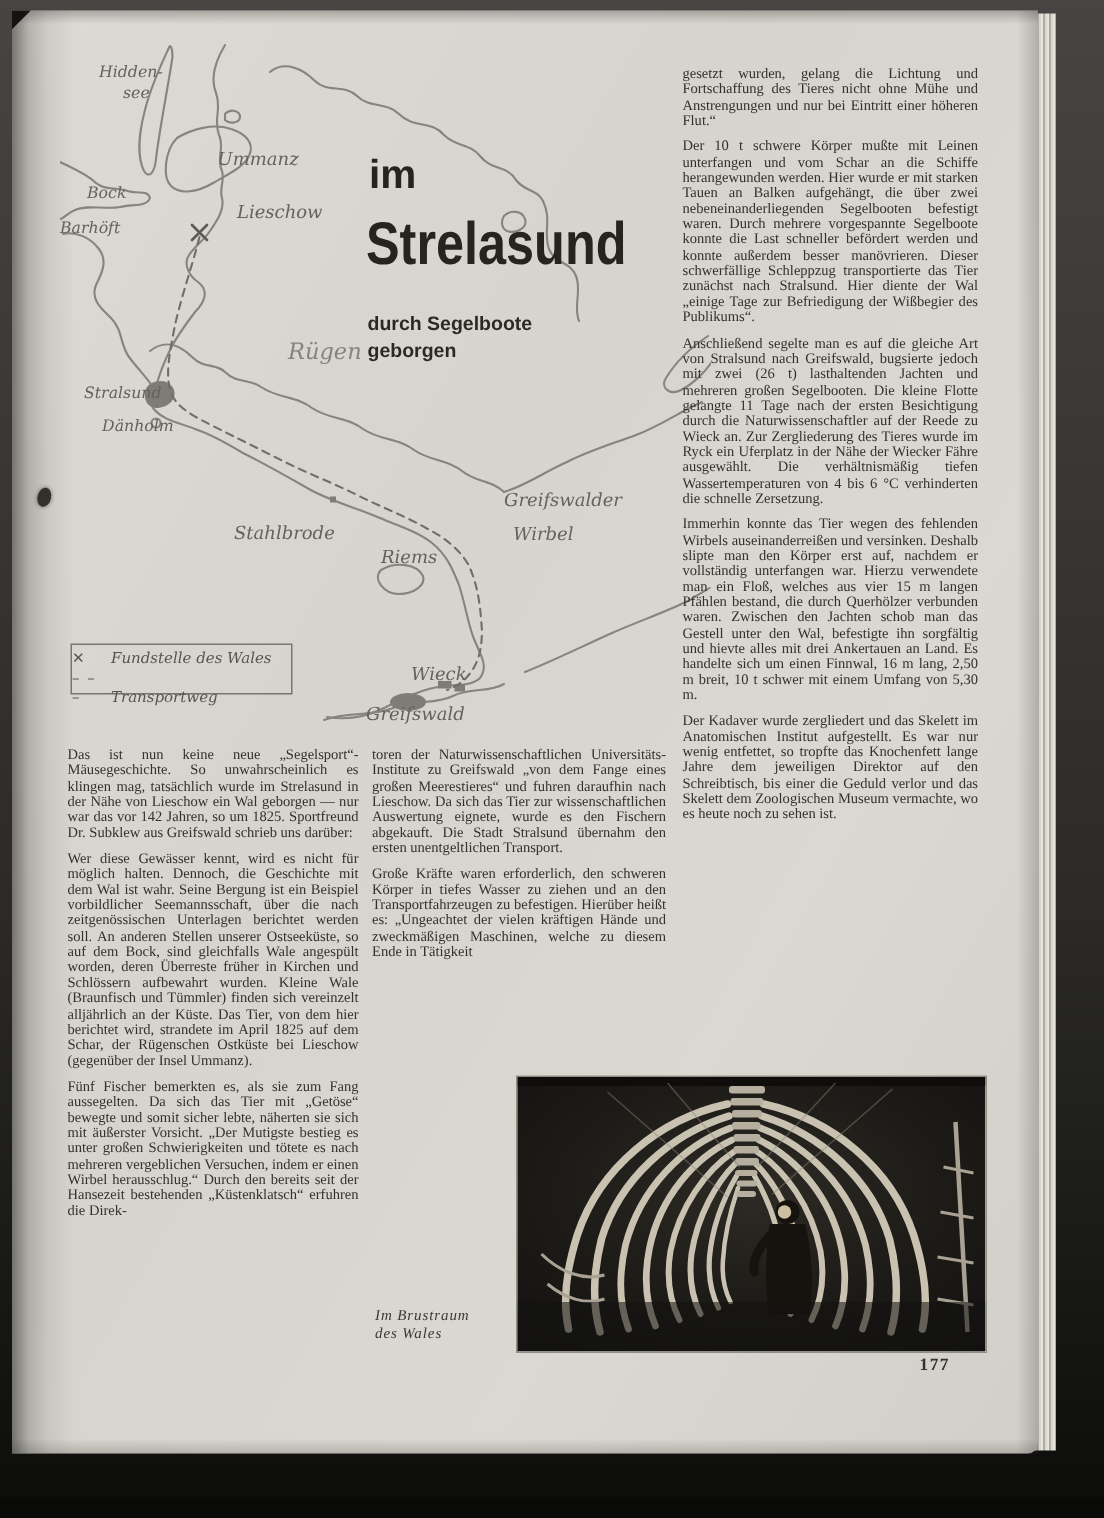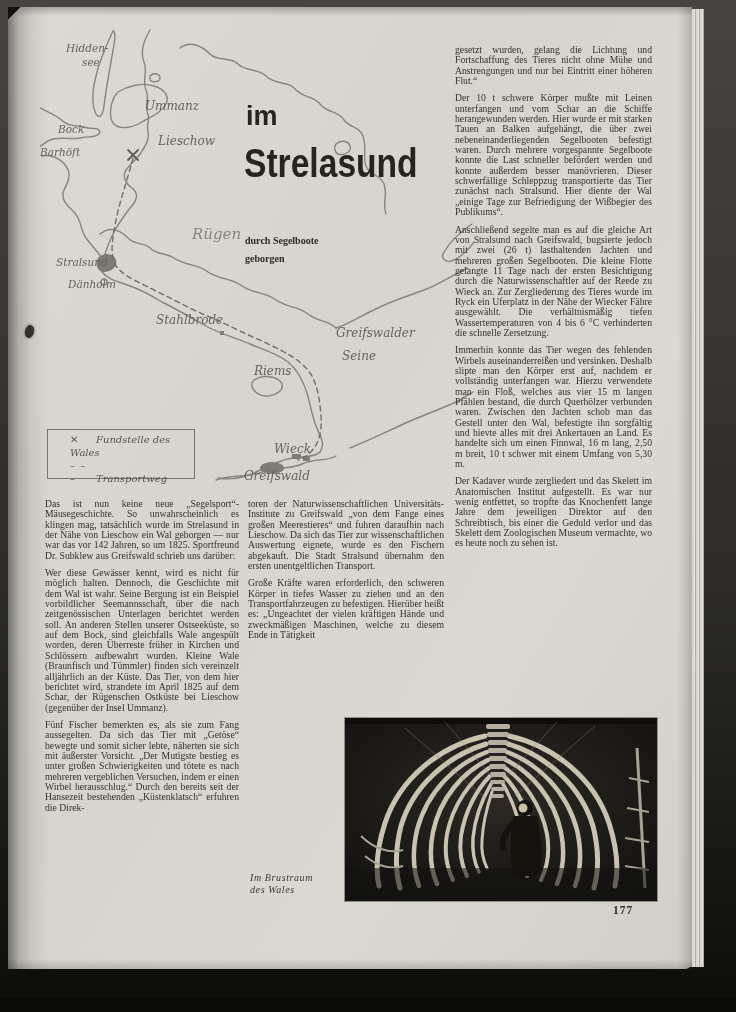--- a/index.html
+++ b/index.html
@@ -33,8 +33,8 @@
          font-weight:700;font-size:27px;color:#26241f;}
   .title-l3{position:absolute;left:244px;top:141px;font-family:"Liberation Sans",sans-serif;
          font-weight:700;font-size:40px;color:#26241f;transform:scaleX(.84);transform-origin:left;white-space:nowrap;}
-  .subtitle{position:absolute;left:245px;top:207px;font-family:Liberation Serif, serif;
-         font-weight:700;font-size:10px;line-height:18px;color:#2b2924;margin-top:25px;}
+  .subtitle{position:absolute;left:245px;top:207px;font-family:Liberation Sans, sans-serif;
+         font-weight:700;font-size:13px;line-height:18px;color:#2b2924;}
   
   .map-label{position:absolute;font-style:italic;color:#63625b;font-size:10.5px;white-space:nowrap;
          font-family:"DejaVu Serif",serif;}

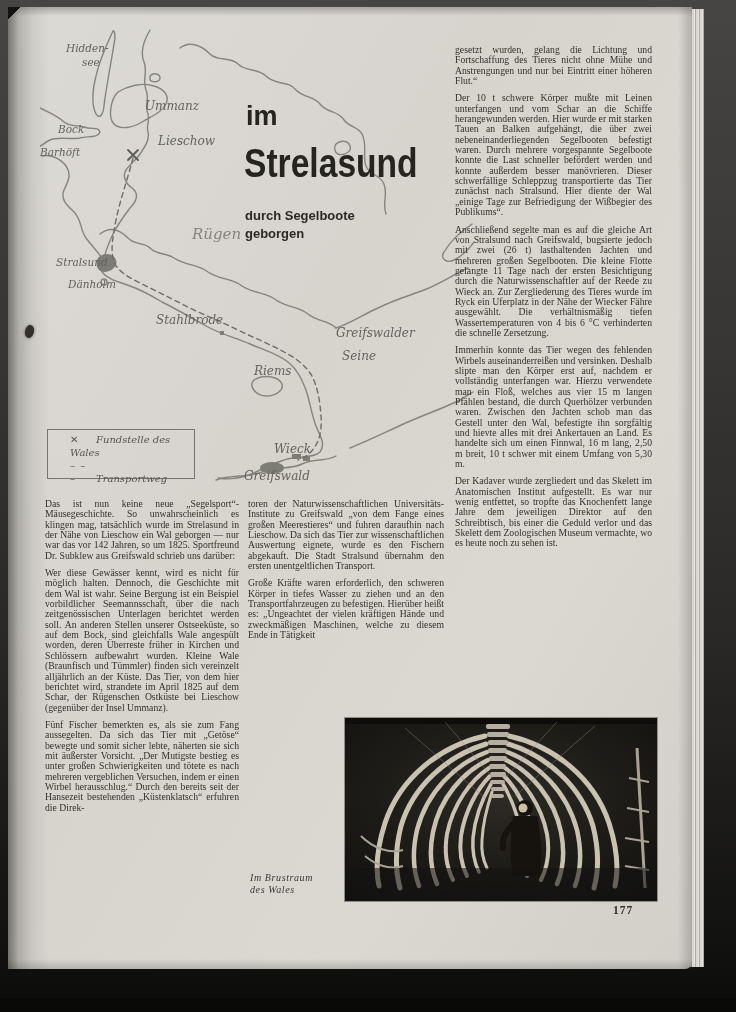--- a/index.html
+++ b/index.html
@@ -120,7 +120,7 @@
   <div class="map-label big" style="left:192px;top:225px">Rügen</div>
   <div class="map-label" style="left:56px;top:256px">Stralsund</div>
   <div class="map-label" style="left:68px;top:278px">Dänholm</div>
-  <div class="map-label mid" style="left:156px;top:313px">Stahlbrode</div>
+  <div class="map-label mid" style="left:156px;top:348px">Stahlbrode</div>
   <div class="map-label mid" style="left:336px;top:326px">Greifswalder</div>
   <div class="map-label mid" style="left:342px;top:349px">Seine</div>
   <div class="map-label mid" style="left:254px;top:364px">Riems</div>

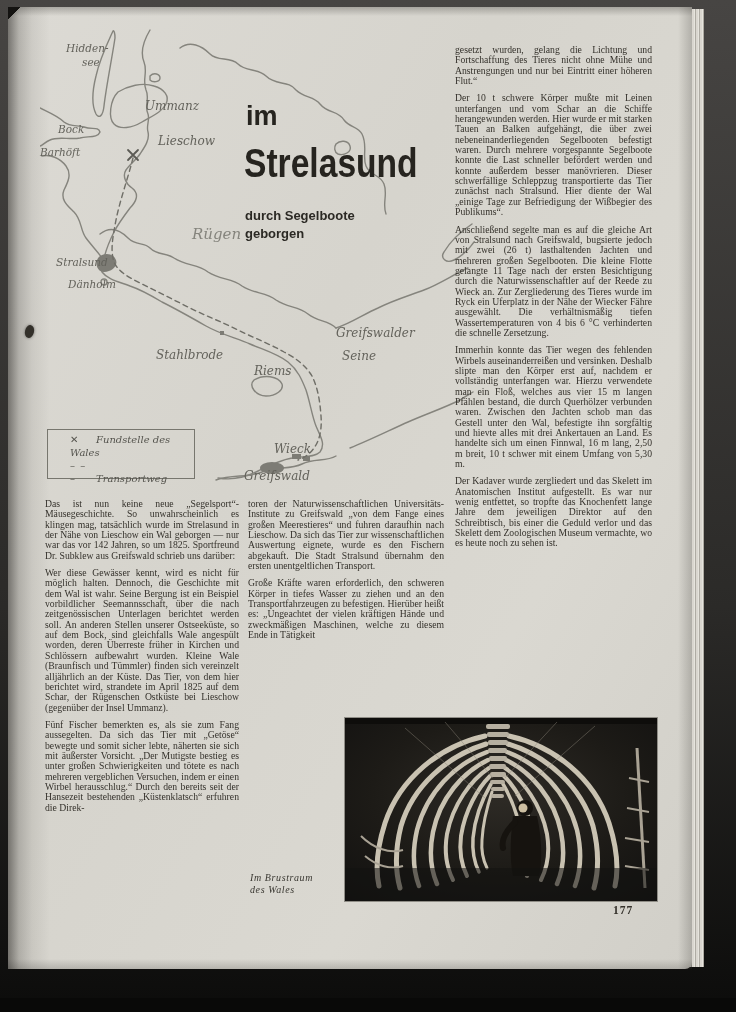--- a/index.html
+++ b/index.html
@@ -122,7 +122,7 @@
   <div class="map-label" style="left:68px;top:278px">Dänholm</div>
   <div class="map-label mid" style="left:156px;top:348px">Stahlbrode</div>
   <div class="map-label mid" style="left:336px;top:326px">Greifswalder</div>
-  <div class="map-label mid" style="left:342px;top:349px">Seine</div>
+  <div class="map-label mid" style="left:342px;top:349px">Wirbel</div>
   <div class="map-label mid" style="left:254px;top:364px">Riems</div>
   <div class="map-label mid" style="left:274px;top:442px">Wieck</div>
   <div class="map-label mid" style="left:244px;top:469px">Greifswald</div>

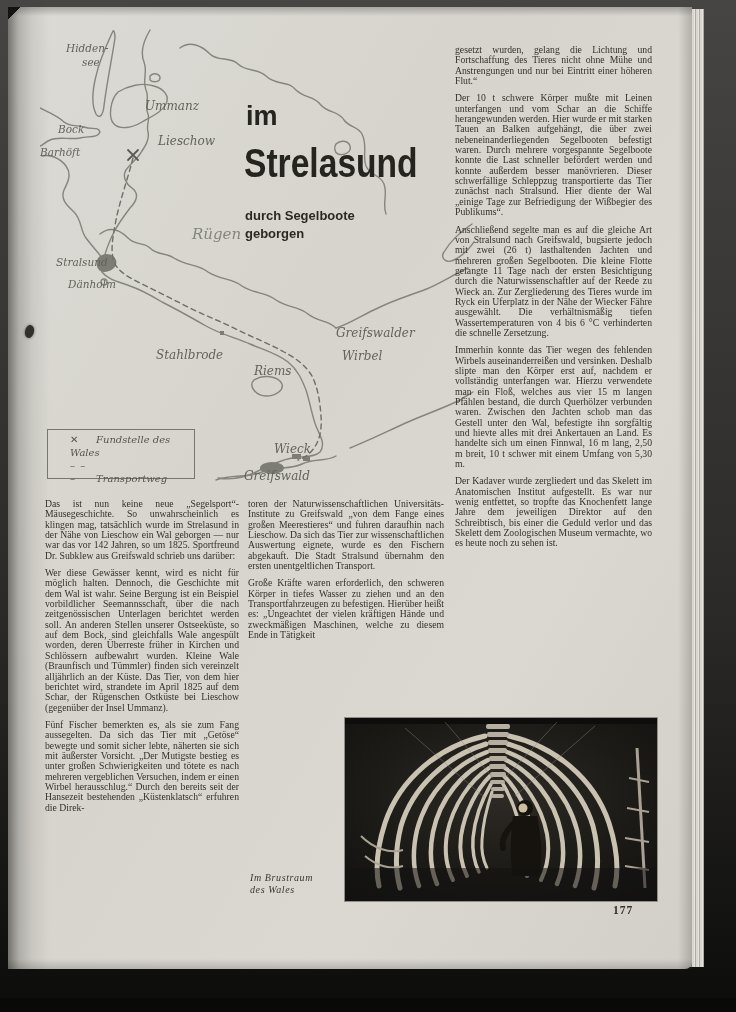--- a/index.html
+++ b/index.html
@@ -40,9 +40,9 @@
          font-family:"DejaVu Serif",serif;}
   .map-label.big{font-size:15px;color:#85847d;}
   .map-label.mid{font-size:12px;}
-  .legend-box{position:absolute;left:47px;top:429px;width:148px;height:50px;
+  .legend-box{position:absolute;left:47px;top:429px;width:148px;height:34px;
          border:1px solid #77766e;color:#55544e;font-style:italic;font-size:10px;
-         font-family:"DejaVu Serif",serif;padding:3px 22px;box-sizing:border-box;line-height:13px;}
+         font-family:"DejaVu Serif",serif;padding:3px 0;box-sizing:border-box;line-height:13px;}
   .legend-row span.sym{display:inline-block;width:26px;font-style:normal;letter-spacing:1px;}
   
   .col{position:absolute;text-align:justify;color:#34312b;font-size:9.7px;line-height:10.35px;

